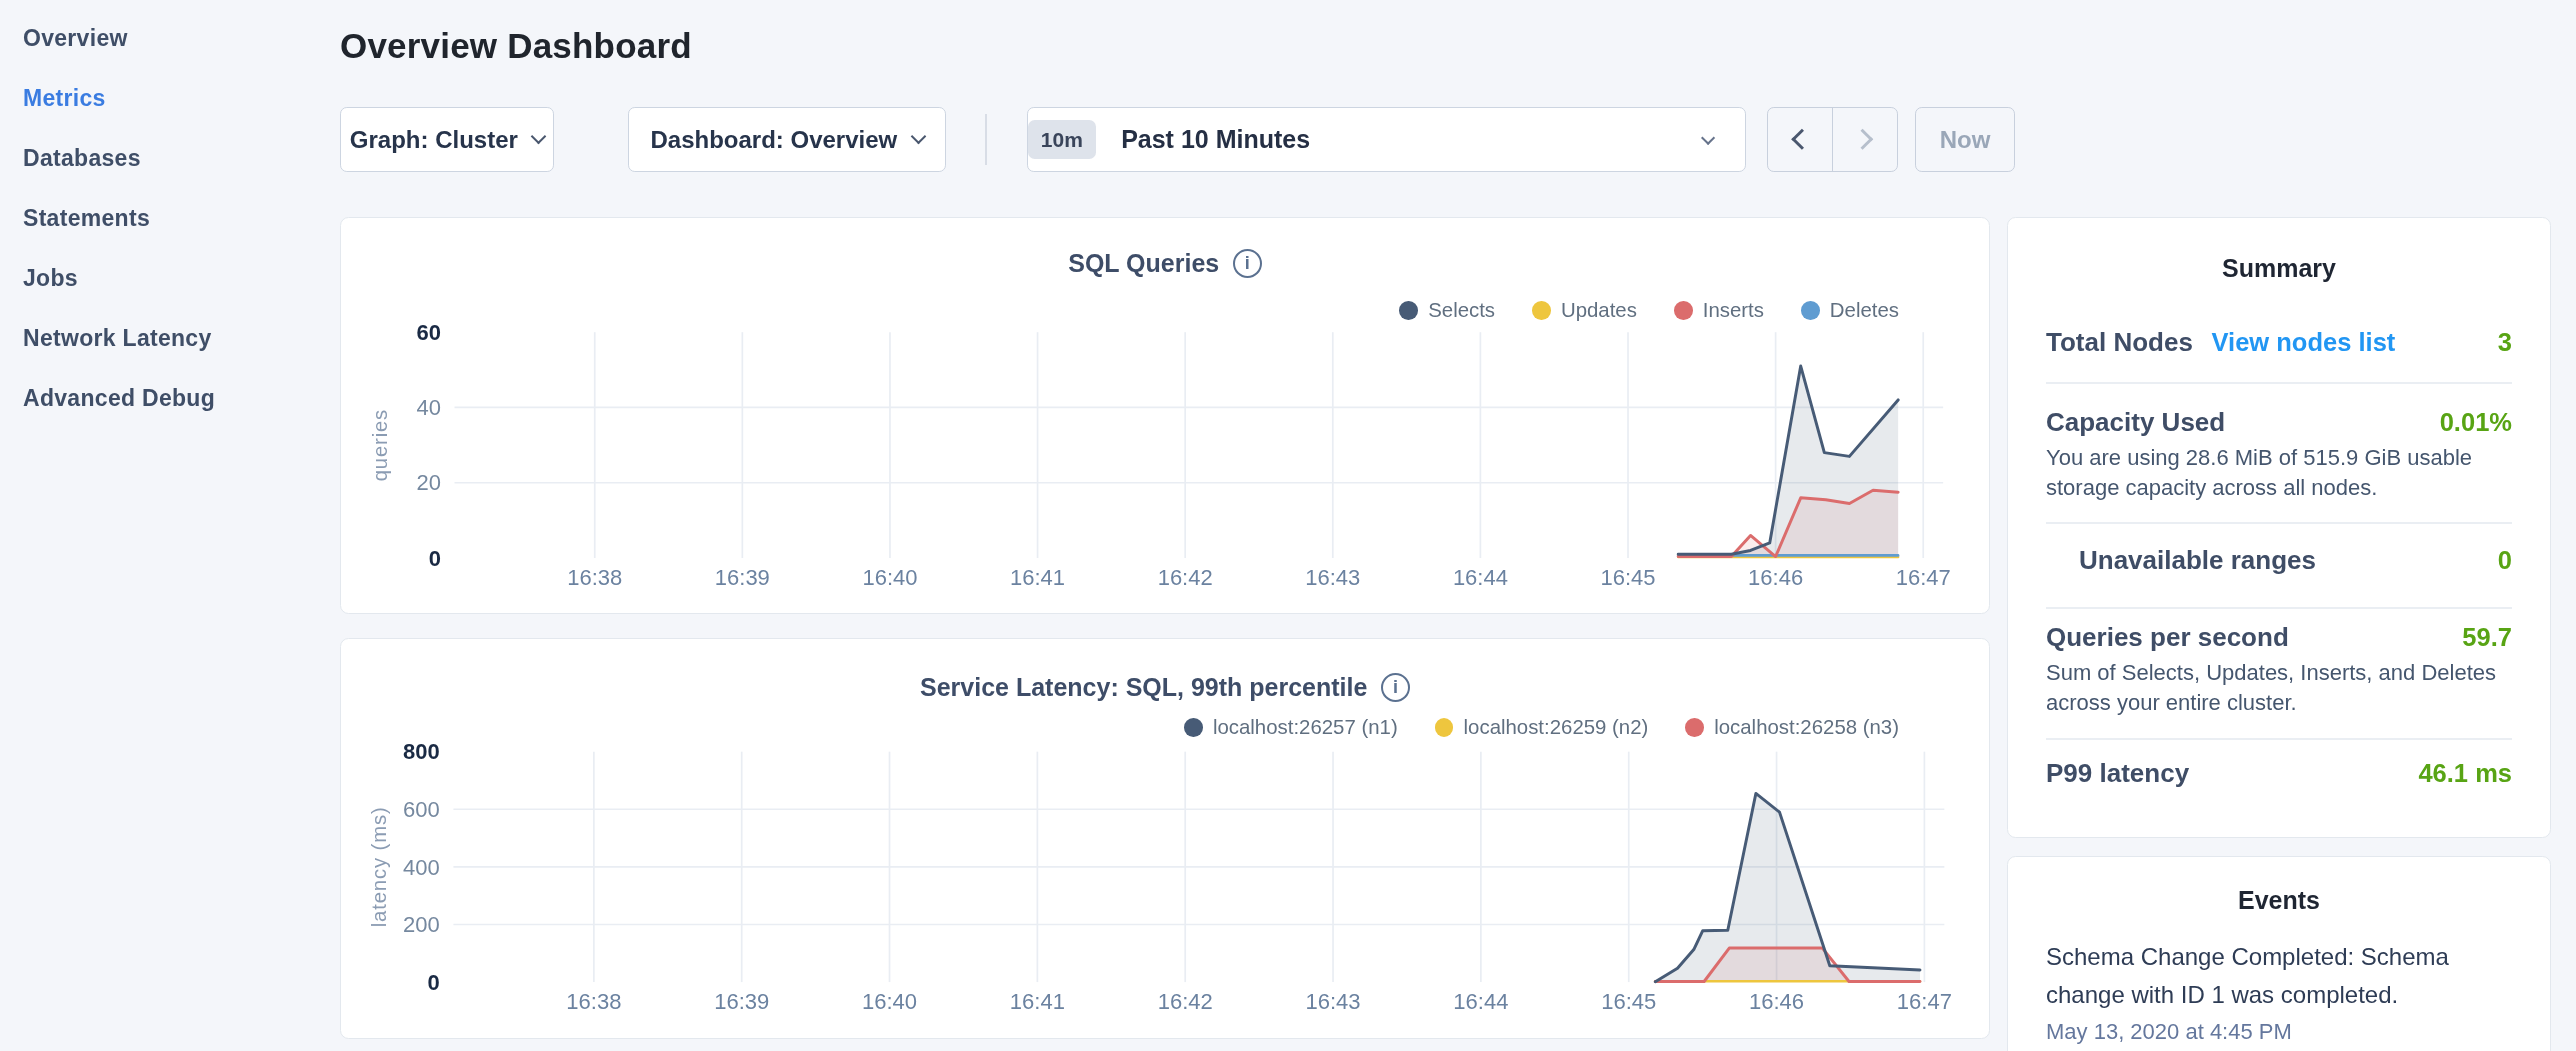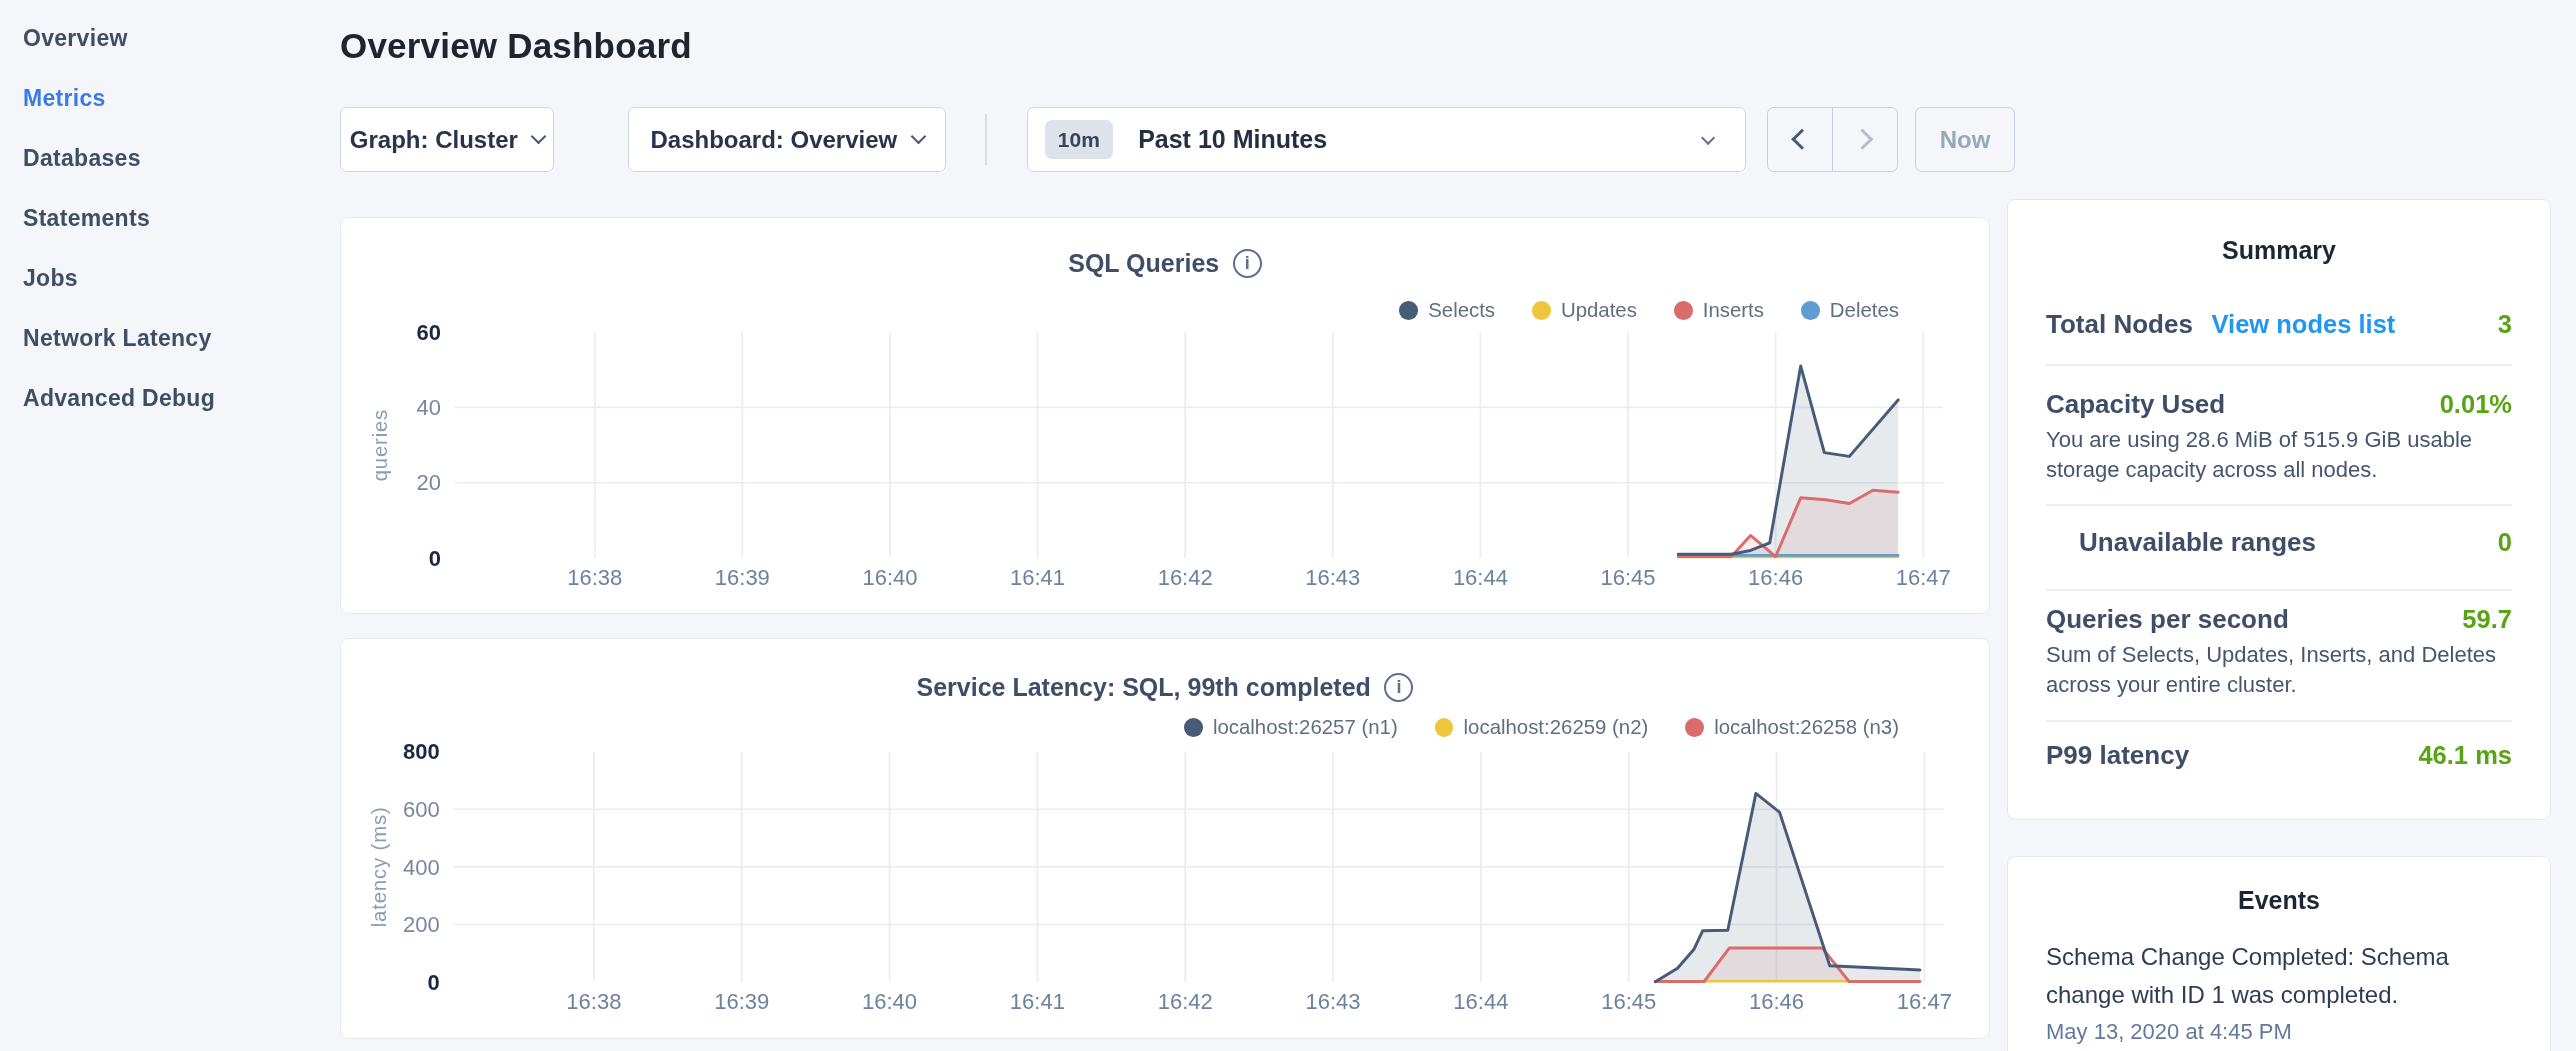--- a/index.html
+++ b/index.html
@@ -33,7 +33,7 @@
   .toolbar-divider { position:absolute; left:985px; top:114px; width:1.7px; height:51px; background:#d8dde6; }
   .time-picker { position:absolute; left:1027px; top:107px; width:719px; height:65px; background:#fff;
     border:1.7px solid #cdd5e1; border-radius:6.8px; display:flex; align-items:center; cursor:pointer; }
-  .tw-badge { margin-left:17px; background:#dee3eb; border-radius:6.8px; padding:7.7px 12.8px;
+  .tw-badge { background:#dee3eb; border-radius:6.8px; padding:7.7px 12.8px;
     font-size:21px; font-weight:700; color:#39445a; }
   .tw-label { margin-left:25.5px; font-size:25px; font-weight:700; color:#252f44; }
   .tw-caret { position:absolute; right:32px; width:10.2px; height:10.2px; border-style:solid;

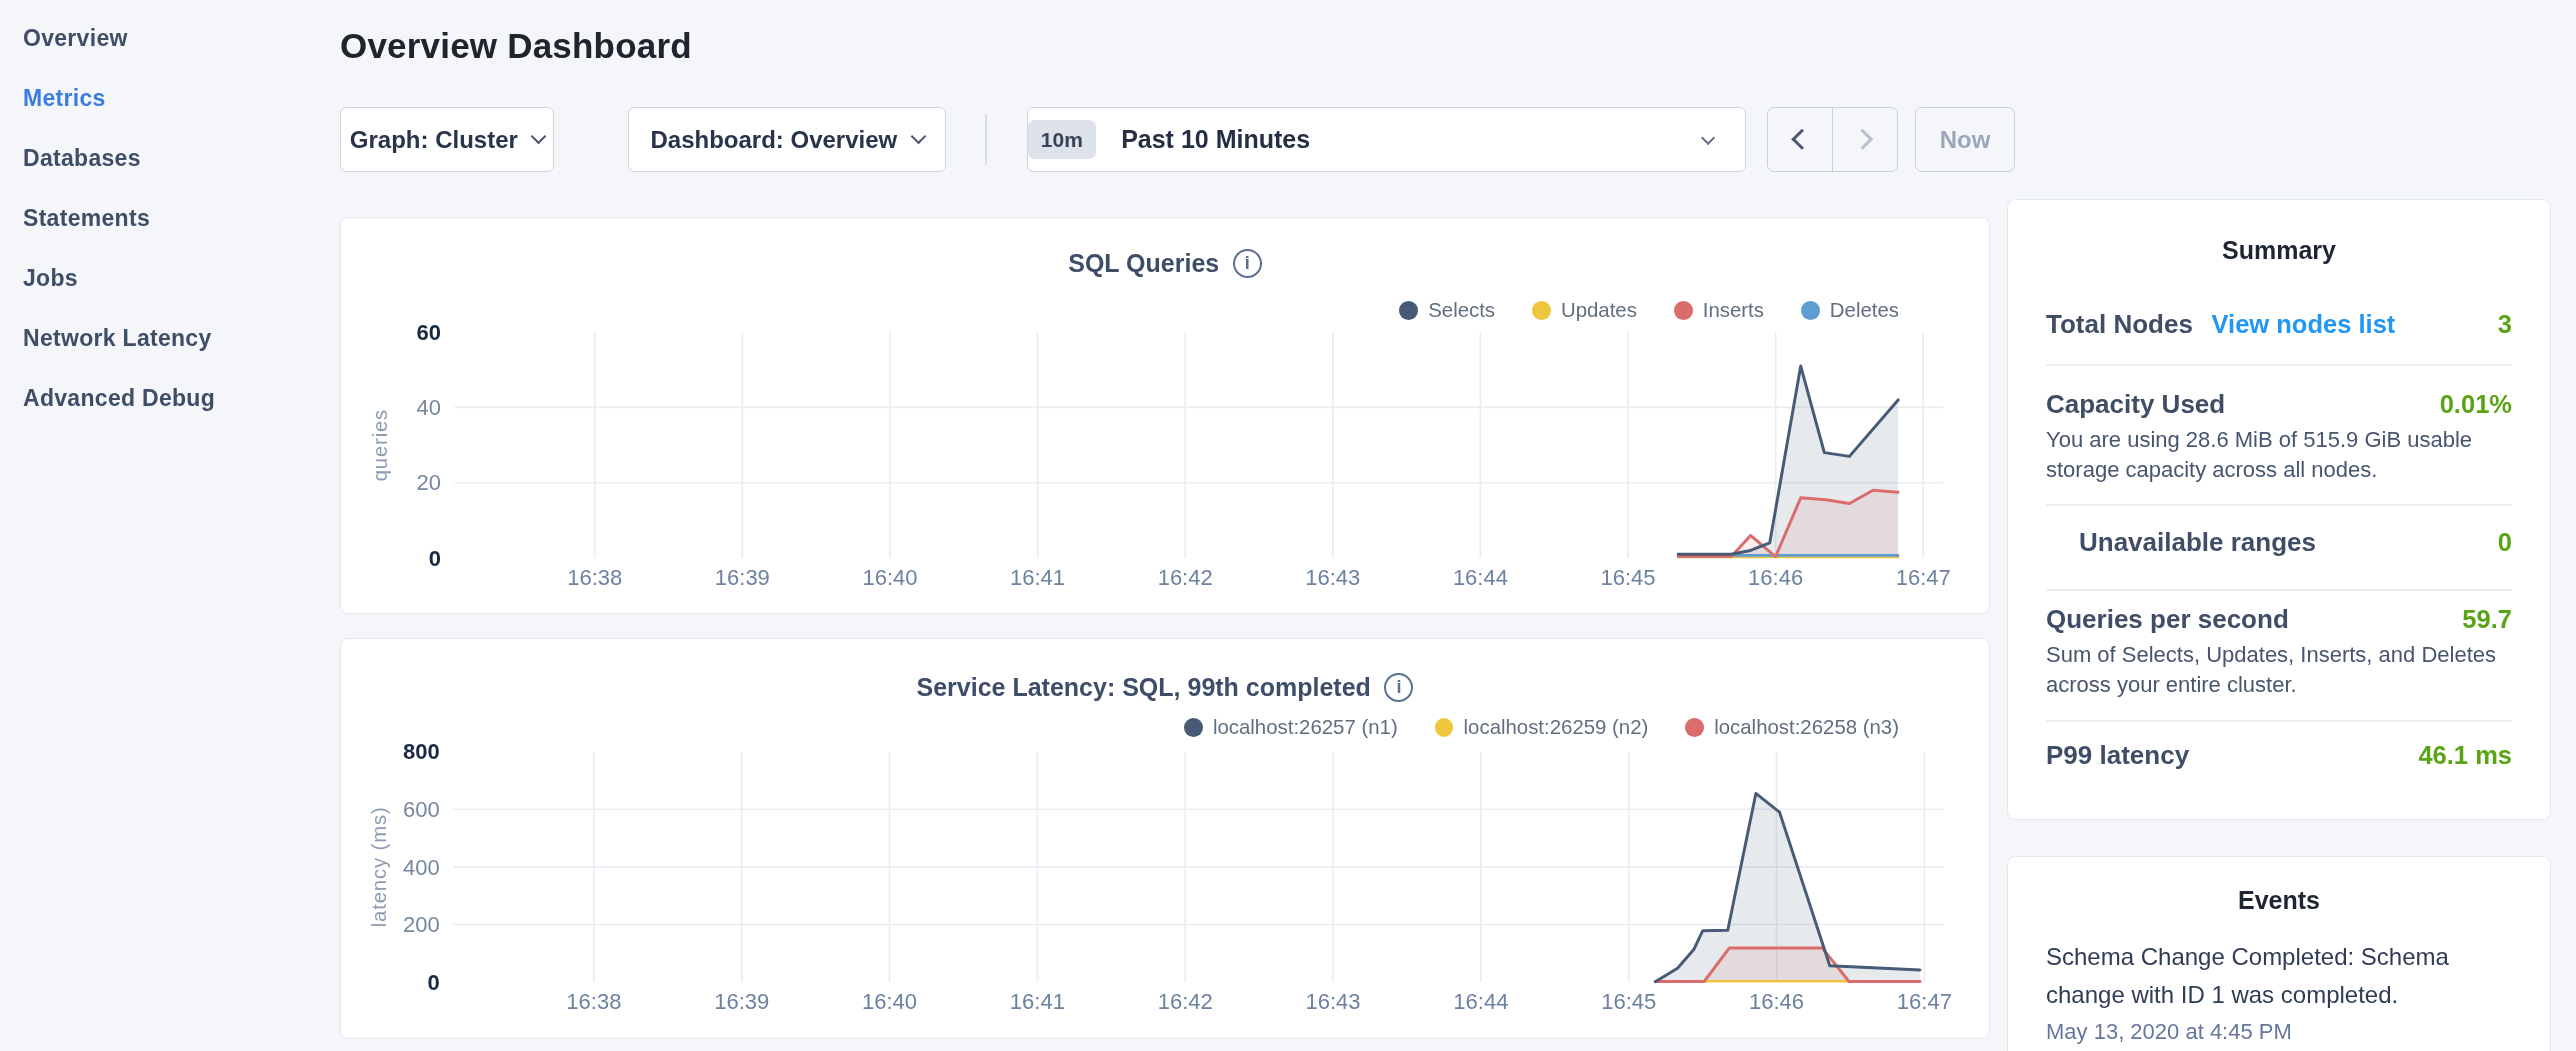--- a/index.html
+++ b/index.html
@@ -63,7 +63,7 @@
   .chart-svg { position:absolute; left:0; top:0; width:100%; height:100%; }
   svg text { font-family:"Liberation Sans", sans-serif; }
   
-  .summary-card { left:2007px; top:199px; width:544px; height:621px; }
+  .summary-card { left:2007px; top:217px; width:544px; height:621px; }
   .events-card  { left:2007px; top:856px; width:544px; height:255px; }
   .card-heading { position:absolute; width:100%; text-align:center;
     font-size:25px; font-weight:700; color:#1f2633; }

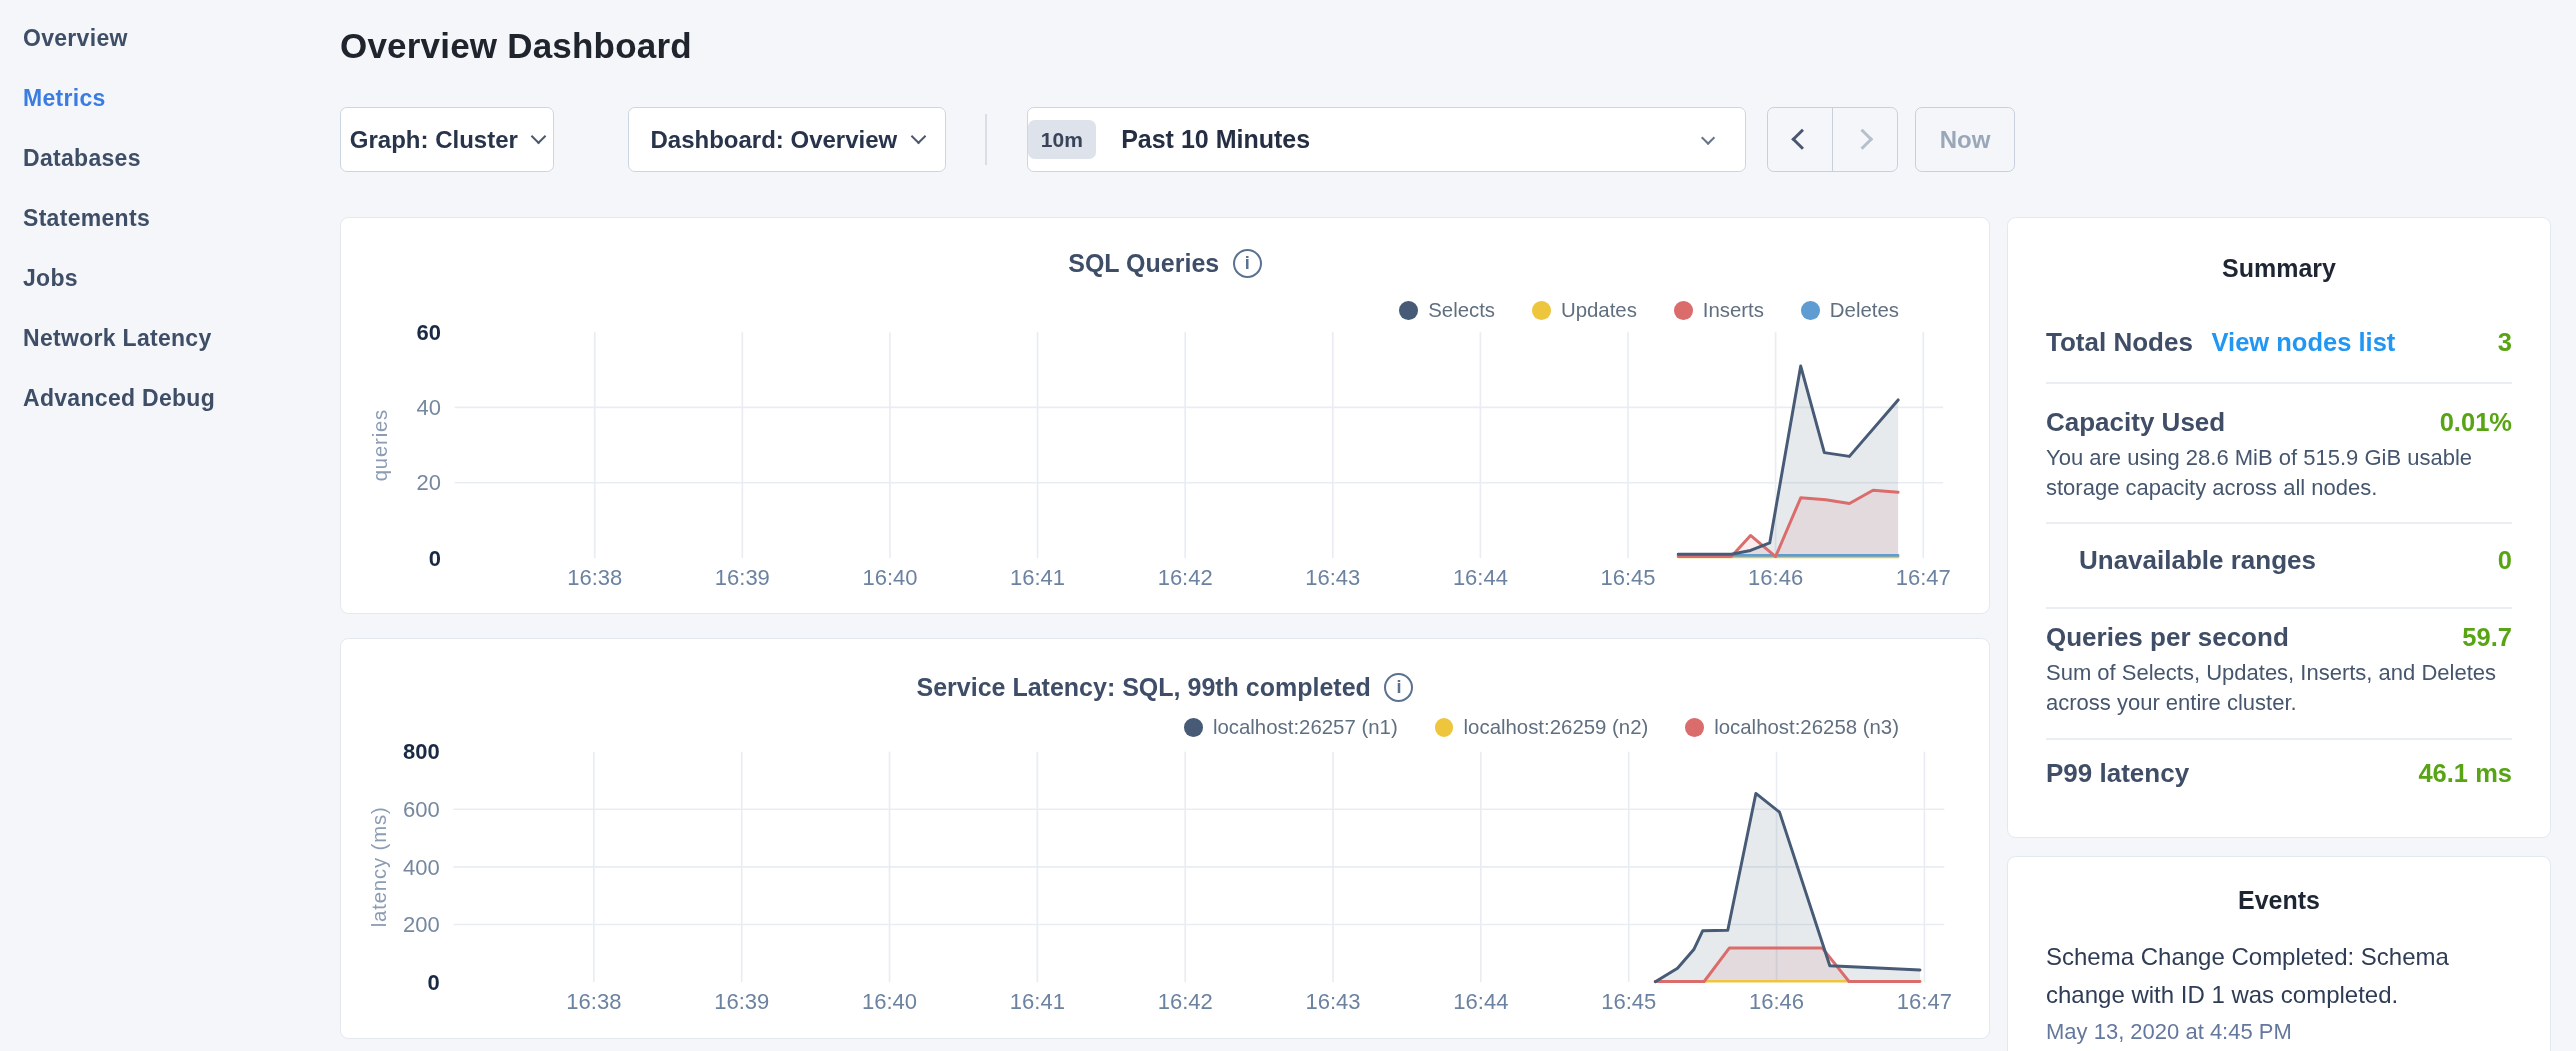--- a/index.html
+++ b/index.html
@@ -223,7 +223,7 @@
       <path d="M1548.8200297471492 404.66 L1574.9975210708974 388.67999999999995 L1594.194348041646 366.58000000000004 L1604.6653445711454 344.48 L1634.3331680713932 343.8 L1667.4913237481408 182.3 L1695.4139811601387 204.39999999999998 L1754.7496281606345 385.62 L1805.359444719881 388 L1861.2047595438773 390.72" fill="none" stroke="#475b76" stroke-width="3.5" stroke-linejoin="round" stroke-linecap="round"></path>
     </svg>
   <div class="chart-title-row" style="top:34px;">
-    <span class="chart-title">Service Latency: SQL, 99th completed</span>
+    <span class="chart-title">Service Latency: SQL, 99th percentile</span>
     <span class="info-icon">i</span>
   </div>
   <div class="legend" id="legend-1" style="top:77px;">

